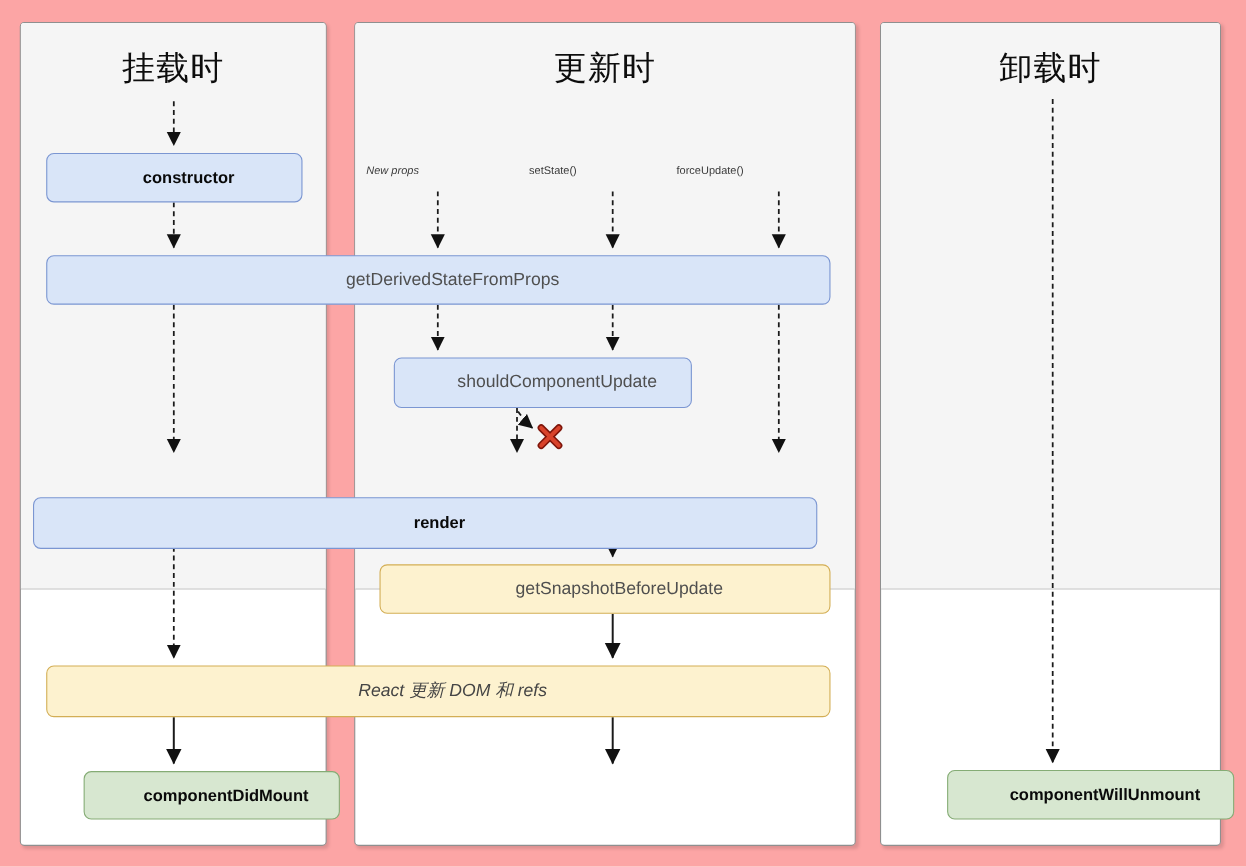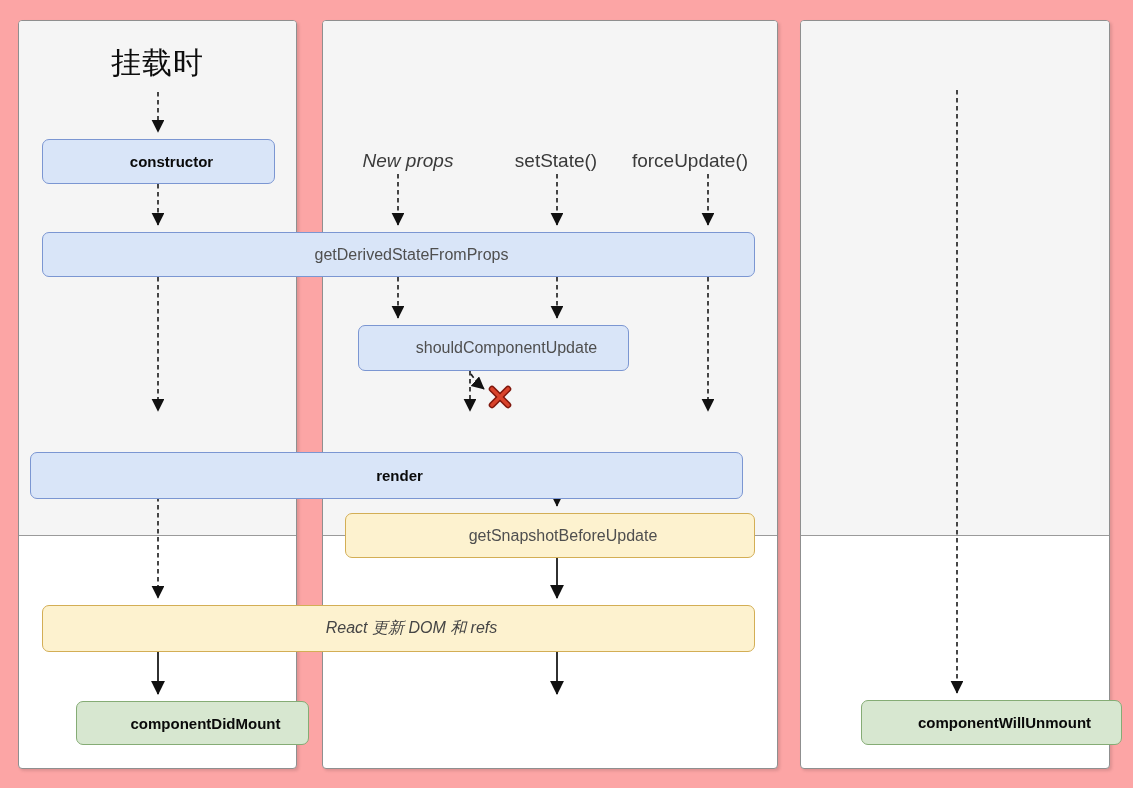--- a/index.html
+++ b/index.html
@@ -64,6 +64,7 @@
   </div>
   <div class="panel panel-updating">
     <div class="phase-bg"></div>
+    <div class="panel-title">更新时</div>
   </div>
   <div class="panel panel-unmounting">
     <div class="phase-bg"></div>

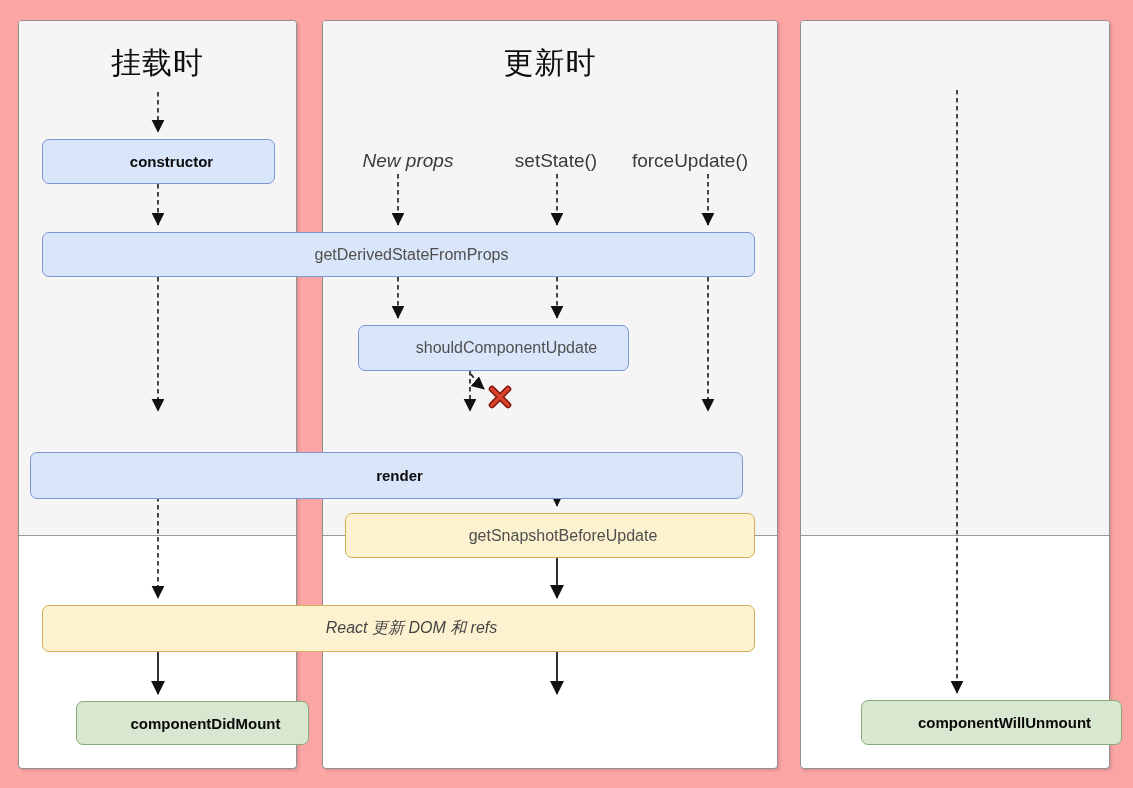--- a/index.html
+++ b/index.html
@@ -68,6 +68,7 @@
   </div>
   <div class="panel panel-unmounting">
     <div class="phase-bg"></div>
+    <div class="panel-title">卸载时</div>
   </div>
 
   <svg id="arrow-layer" width="1133" height="788">

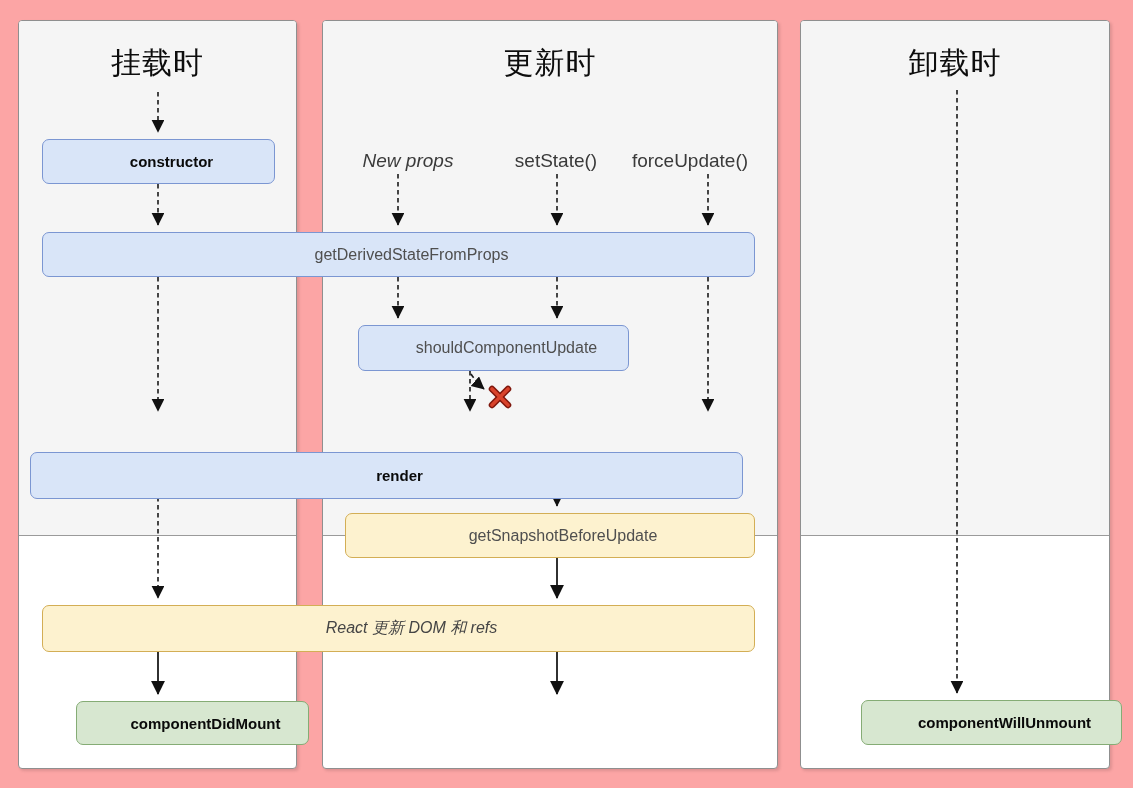--- a/index.html
+++ b/index.html
@@ -35,8 +35,8 @@
   .label-light{font-weight:400;color:#4f4f4f;font-size:16px;}
   .label-italic{font-style:italic;font-weight:400;color:#454545;font-size:16px;}
   .trigger-label{
-    position:absolute;top:150px;width:150px;text-align:center;
-    font-size:19px;color:#3a3a3a;
+    position:absolute;top:150px;width:150px;
+    font-size:10px;color:#3a3a3a;
   }
   .trigger-italic{font-style:italic;}
   #arrow-layer{position:absolute;left:0;top:0;pointer-events:none;}

